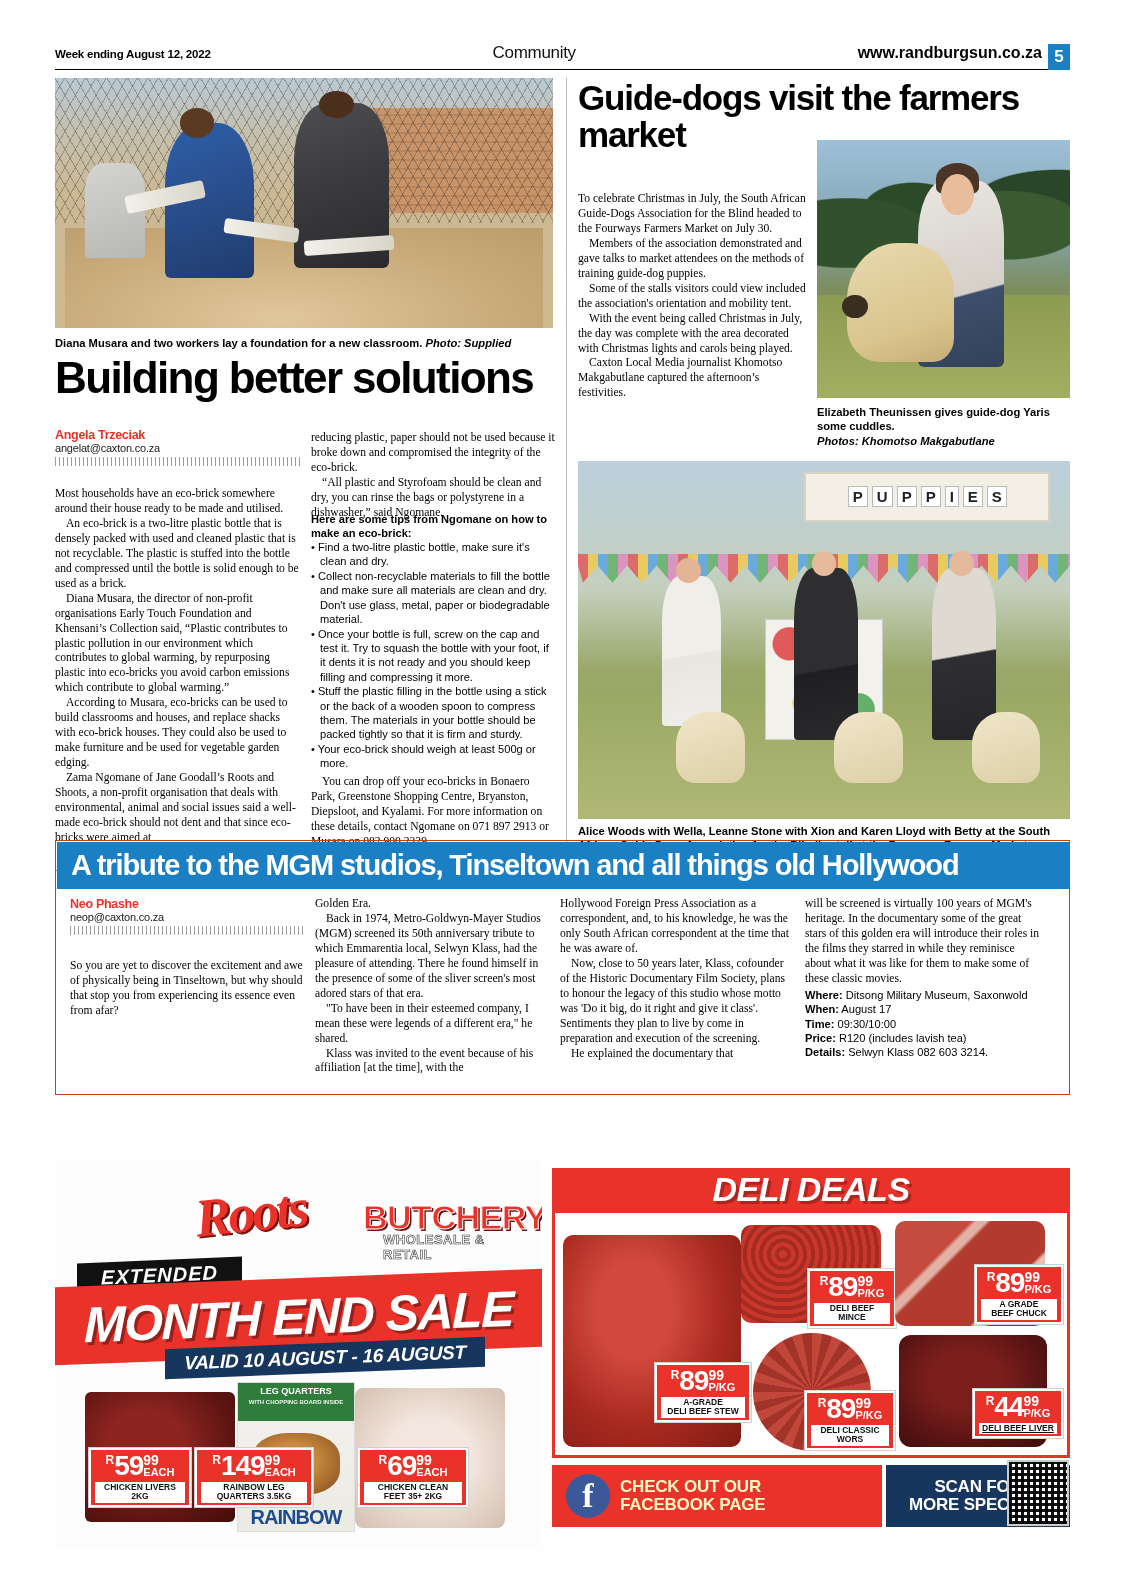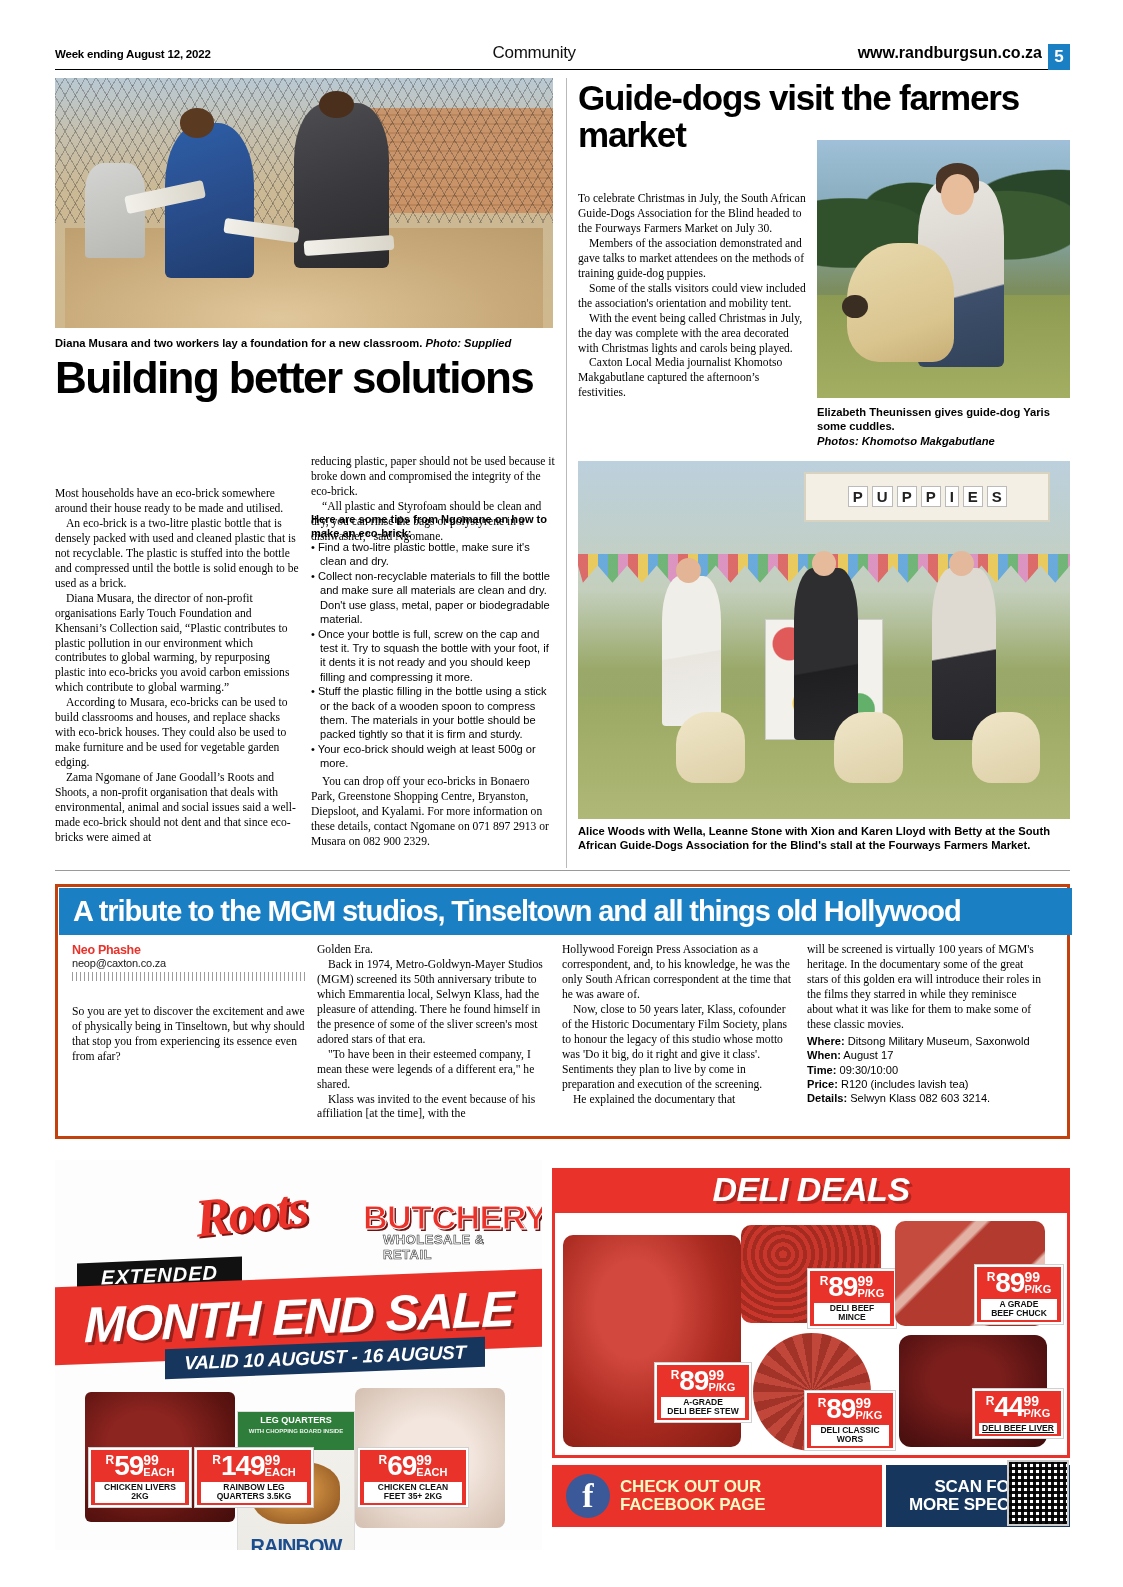--- a/index.html
+++ b/index.html
@@ -309,6 +309,11 @@
 
   <div class="headline-serif" style="position:absolute; left:55px; top:355px; width:510px; font-size:44px; line-height:1.05;">Building better solutions</div>
 
+  <div style="position:absolute; left:55px; top:428px; width:245px;">
+    <div class="byline">Angela Trzeciak</div>
+    <div class="byemail">angelat@caxton.co.za</div>
+    <div class="tickrule"></div>
+  </div>
 
   <div class="body-col" style="position:absolute; left:55px; top:487px; width:245px;">
     <p class="noind">Most households have an eco-brick somewhere around their house ready to be made and utilised.</p>

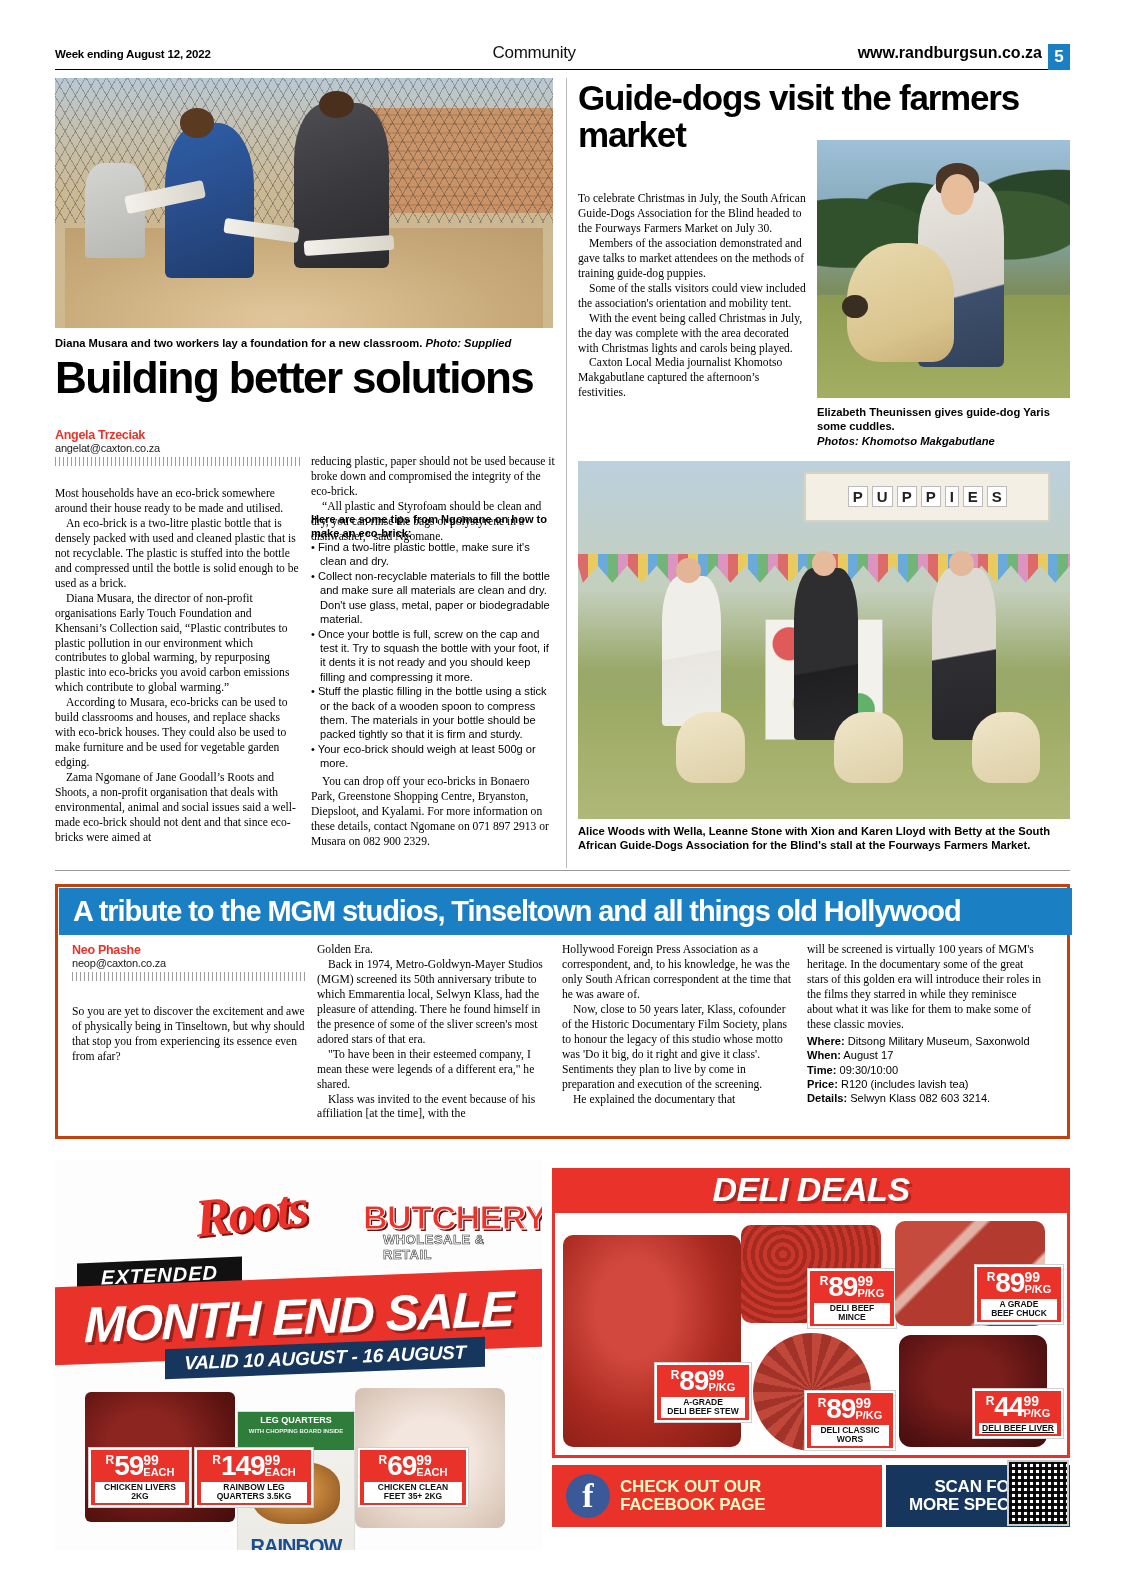--- a/index.html
+++ b/index.html
@@ -323,7 +323,7 @@
     <p>Zama Ngomane of Jane Goodall’s Roots and Shoots, a non-profit organisation that deals with environmental, animal and social issues said a well-made eco-brick should not dent and that since eco-bricks were aimed at</p>
   </div>
 
-  <div class="body-col" style="position:absolute; left:311px; top:431px; width:245px;margin-top:24px;">
+  <div class="body-col" style="position:absolute; left:311px; top:431px; width:245px;">
     <p class="noind">reducing plastic, paper should not be used because it broke down and compromised the integrity of the eco-brick.</p>
     <p>“All plastic and Styrofoam should be clean and dry, you can rinse the bags or polystyrene in a dishwasher,” said Ngomane.</p>
   </div>

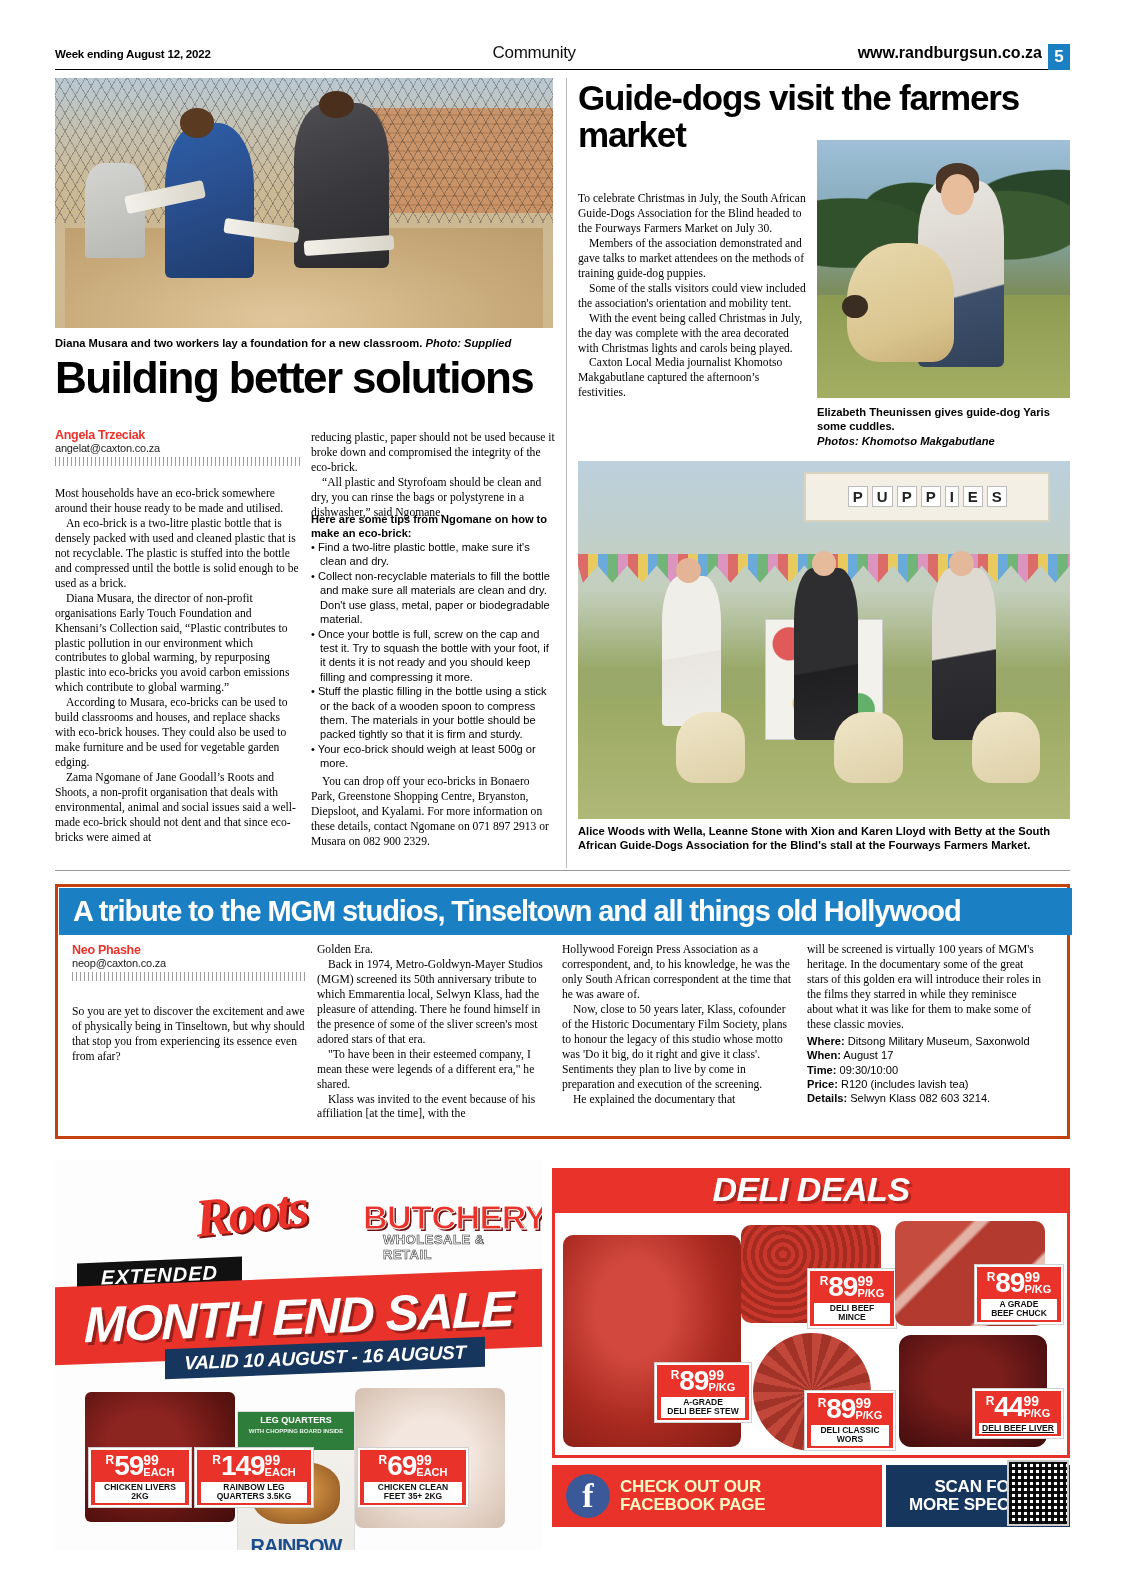--- a/index.html
+++ b/index.html
@@ -151,7 +151,7 @@
   .bullets div { padding-left:9px; text-indent:-9px; }
 
   
-  .mgm-box { position:absolute; left:55px; top:884px; width:1015px; height:255px; border:3px solid #c2410c; }
+  .mgm-box { position:absolute; left:55px; top:840px; width:1015px; height:255px; border:1px solid #c2410c; }
   .mgm-banner {
     position:absolute; left:1px; top:1px; width:1013px; height:47px;
     background:#1b7fc4; display:flex; align-items:center; padding-left:14px;

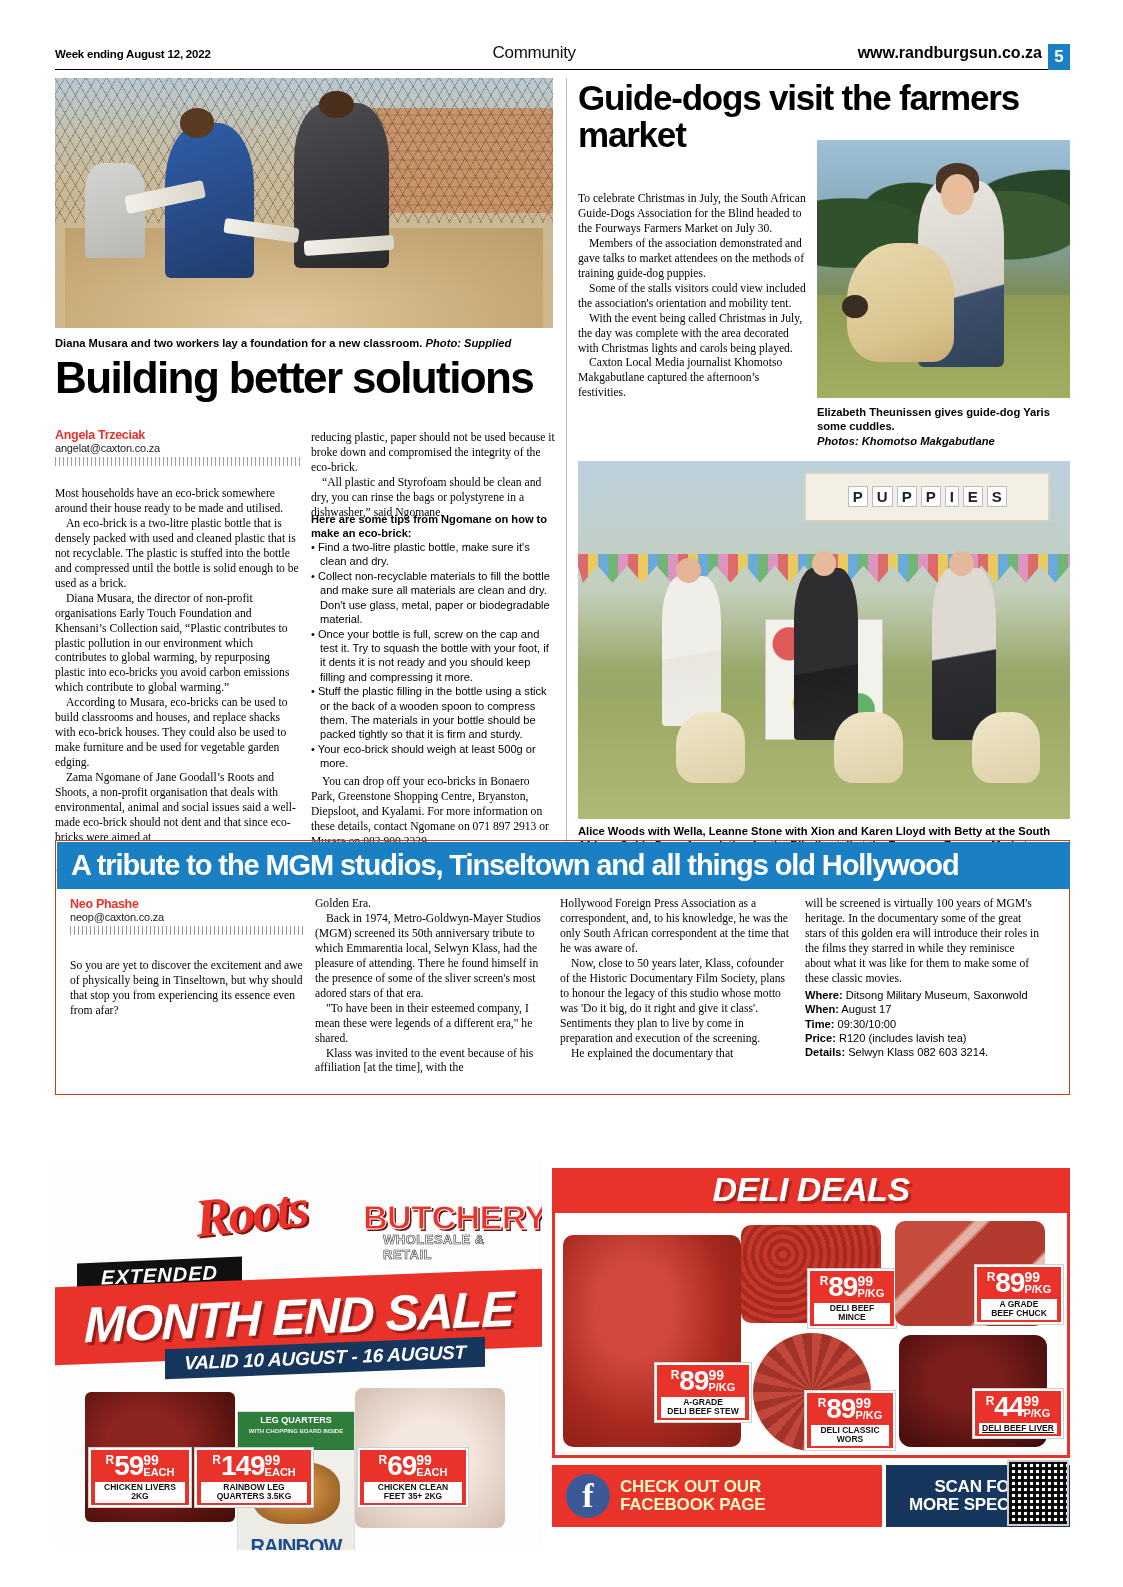--- a/index.html
+++ b/index.html
@@ -267,7 +267,6 @@
   .rainbow-pack {
     position:absolute; background:linear-gradient(180deg,#f4f2ee 0%,#eceae4 100%);
     border:1px solid #ddd;
-    margin-top:29px;
   }
   .rainbow-top { position:absolute; left:0; top:0; width:100%; height:26%; background:#2f7d3a; }
   .rainbow-label { font-family:"Liberation Sans",sans-serif; font-weight:bold; font-size:9px; color:#fff; text-align:center; padding-top:3px; }

